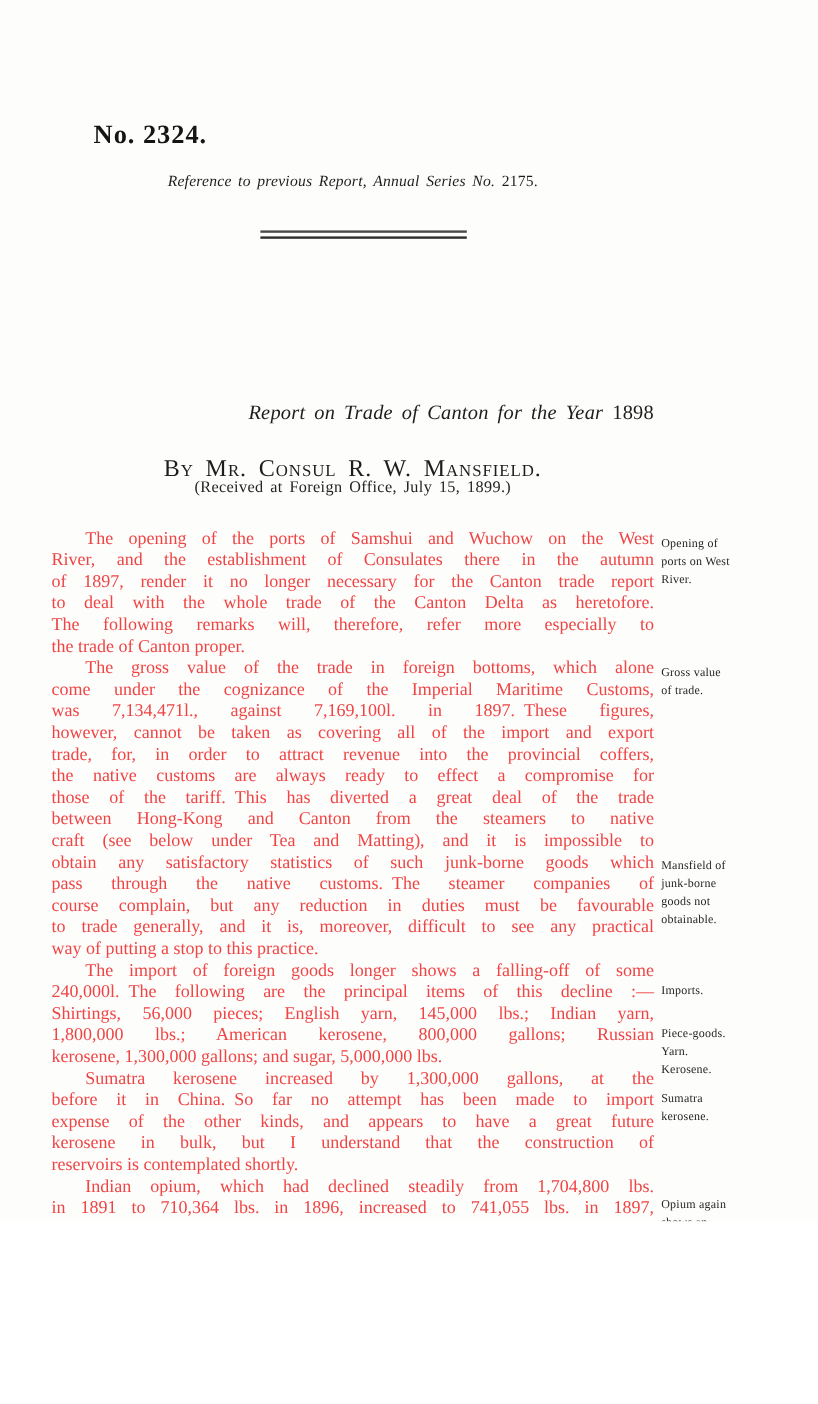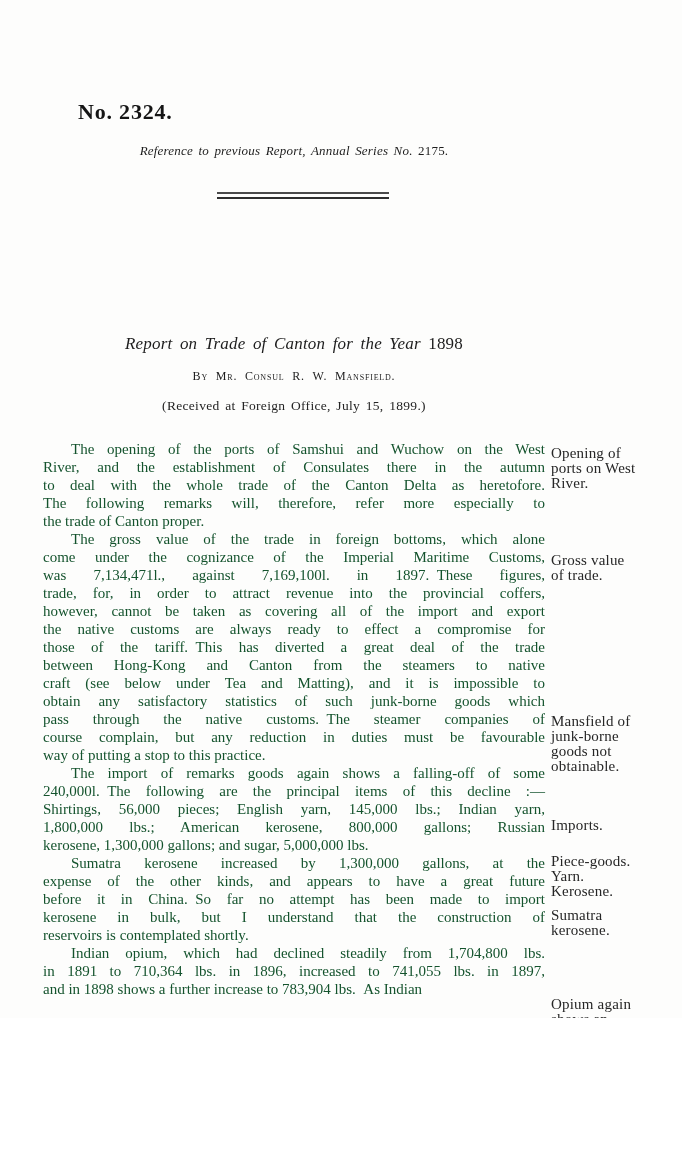--- a/index.html
+++ b/index.html
@@ -49,6 +49,7 @@
     font-size: 17px;
     word-spacing: 3px;
     letter-spacing: 0.2px;
+    text-align: right;
   }
   .byline {
     top: 369px;

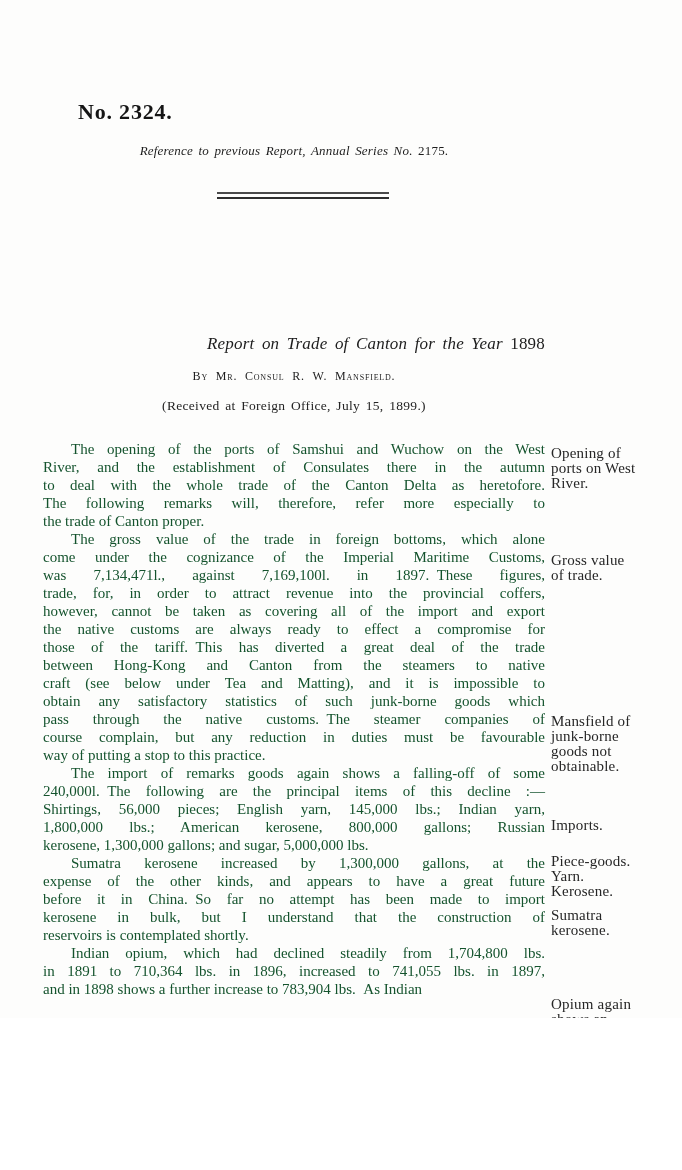--- a/index.html
+++ b/index.html
@@ -52,8 +52,8 @@
     text-align: right;
   }
   .byline {
-    top: 369px;
-    font-size: 12px;
+    top: 380px;
+    font-size: 20px;
     font-variant: small-caps;
     word-spacing: 4px;
     letter-spacing: 0.8px;

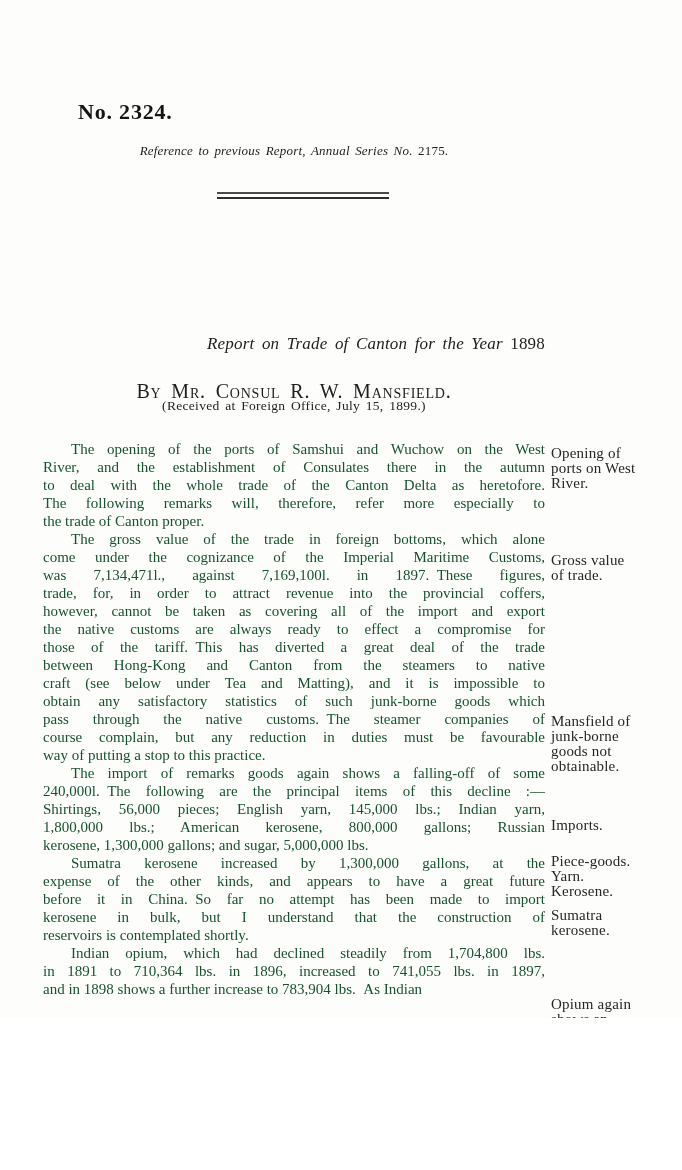--- a/index.html
+++ b/index.html
@@ -73,7 +73,7 @@
     width: 502px;
     font-size: 15px;
     line-height: 18px;
-    color: #14532d;
+    color: #ef4444;
   }
   .line {
     text-align: justify;

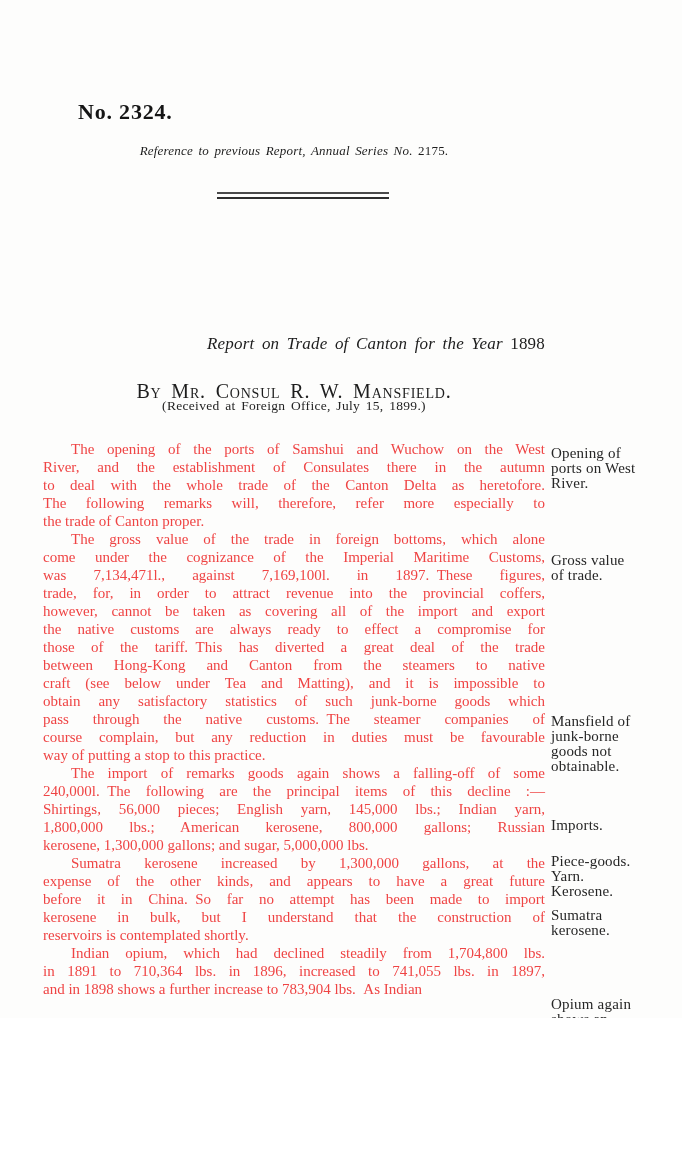--- a/index.html
+++ b/index.html
@@ -87,7 +87,7 @@
     position: absolute;
     left: 551px;
     width: 122px;
-    font-size: 15px;
+    font-size: 10px;
     line-height: 15px;
     color: #262626;
     letter-spacing: 0.2px;

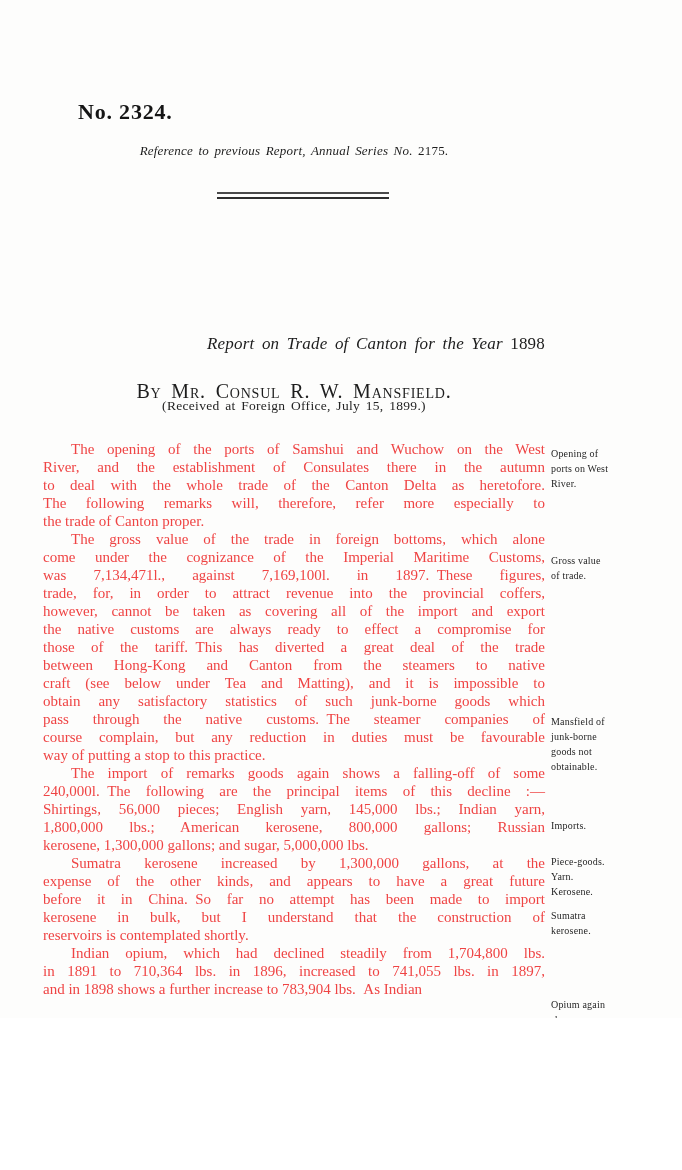--- a/index.html
+++ b/index.html
@@ -143,6 +143,7 @@
   <div class="body-text" id="body-text">
       <div class="line first">The opening of the ports of Samshui and Wuchow on the West</div>
       <div class="line">River, and the establishment of Consulates there in the autumn</div>
+      <div class="line">of 1897, render it no longer necessary for the Canton trade report</div>
       <div class="line">to deal with the whole trade of the Canton Delta as heretofore.</div>
       <div class="line">The following remarks will, therefore, refer more especially to</div>
       <div class="line end">the trade of Canton proper.</div>

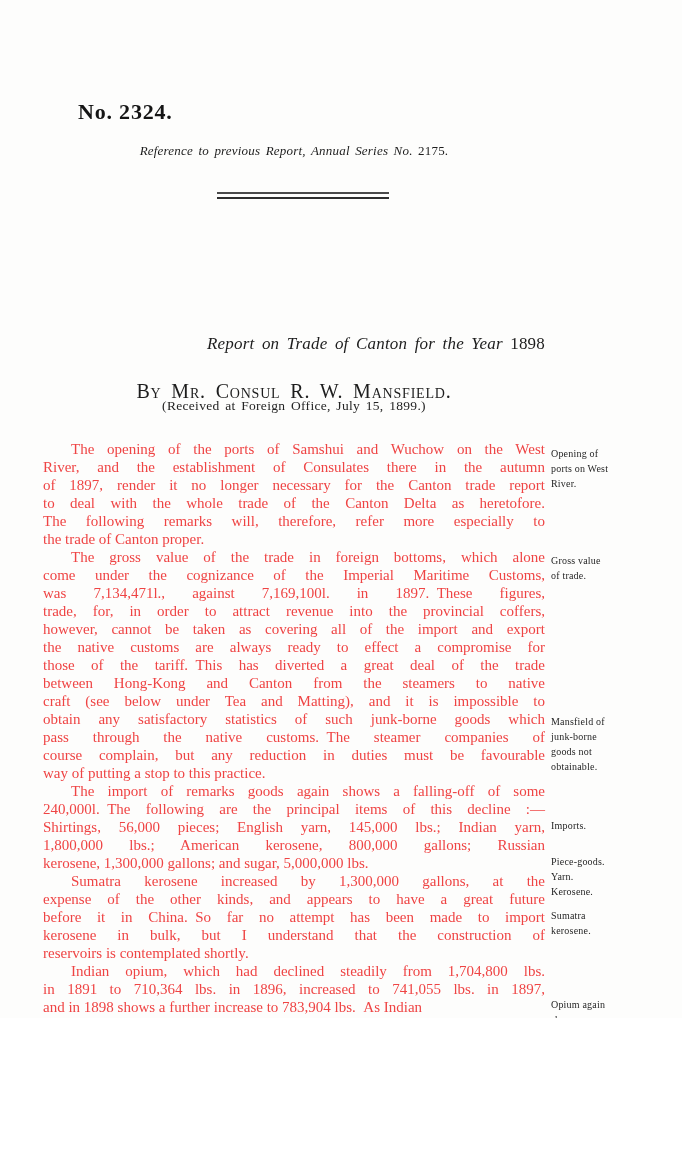--- a/index.html
+++ b/index.html
@@ -150,8 +150,8 @@
       <div class="line first">The gross value of the trade in foreign bottoms, which alone</div>
       <div class="line">come under the cognizance of the Imperial Maritime Customs,</div>
       <div class="line">was 7,134,471l., against 7,169,100l. in 1897. These figures,</div>
+      <div class="line">however, cannot be taken as covering all of the import and export</div>
       <div class="line">trade, for, in order to attract revenue into the provincial coffers,</div>
-      <div class="line">however, cannot be taken as covering all of the import and export</div>
       <div class="line">the native customs are always ready to effect a compromise for</div>
       <div class="line">those of the tariff. This has diverted a great deal of the trade</div>
       <div class="line">between Hong-Kong and Canton from the steamers to native</div>

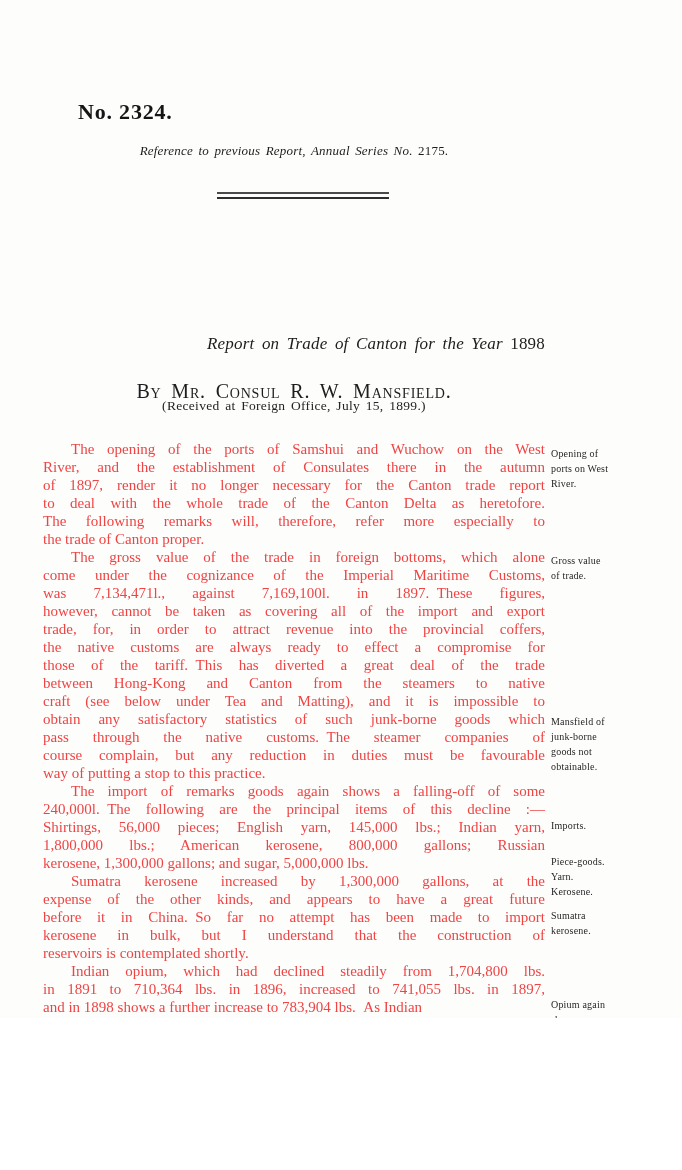--- a/index.html
+++ b/index.html
@@ -159,6 +159,7 @@
       <div class="line">obtain any satisfactory statistics of such junk-borne goods which</div>
       <div class="line">pass through the native customs. The steamer companies of</div>
       <div class="line">course complain, but any reduction in duties must be favourable</div>
+      <div class="line">to trade generally, and it is, moreover, difficult to see any practical</div>
       <div class="line end">way of putting a stop to this practice.</div>
       <div class="line first">The import of remarks goods again shows a falling-off of some</div>
       <div class="line">240,000l. The following are the principal items of this decline :—</div>

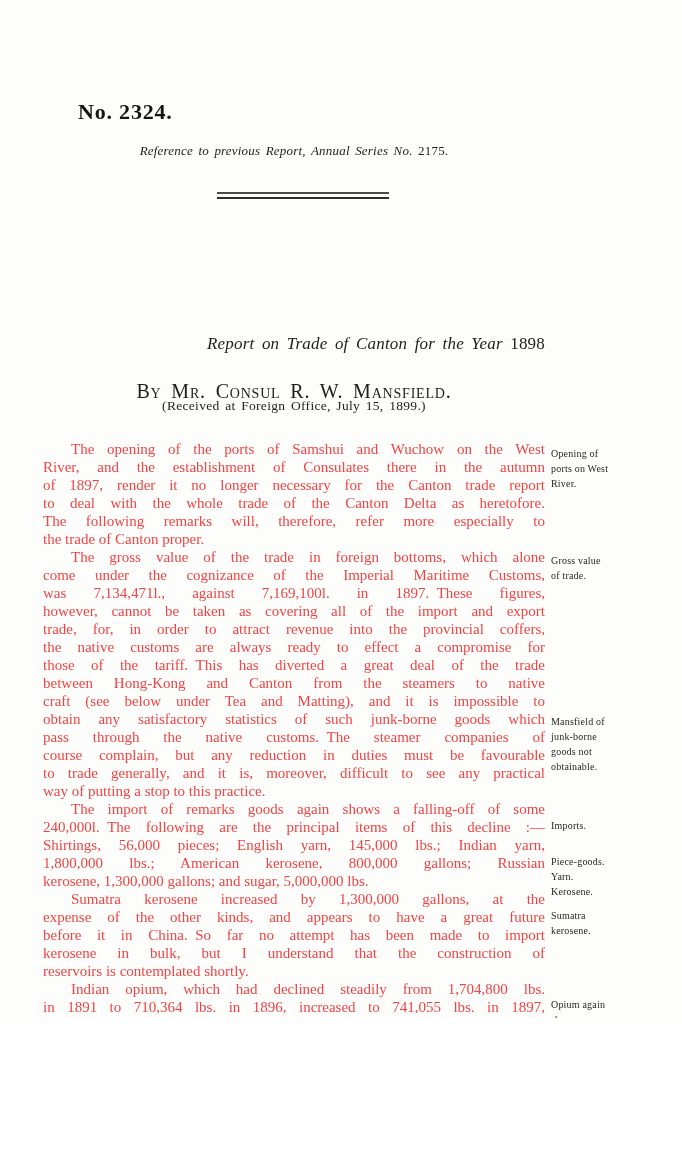--- a/index.html
+++ b/index.html
@@ -161,7 +161,7 @@
       <div class="line">course complain, but any reduction in duties must be favourable</div>
       <div class="line">to trade generally, and it is, moreover, difficult to see any practical</div>
       <div class="line end">way of putting a stop to this practice.</div>
-      <div class="line first">The import of remarks goods again shows a falling-off of some</div>
+      <div class="line first">The import of foreign goods longer shows a falling-off of some</div>
       <div class="line">240,000l. The following are the principal items of this decline :—</div>
       <div class="line">Shirtings, 56,000 pieces; English yarn, 145,000 lbs.; Indian yarn,</div>
       <div class="line">1,800,000 lbs.; American kerosene, 800,000 gallons; Russian</div>

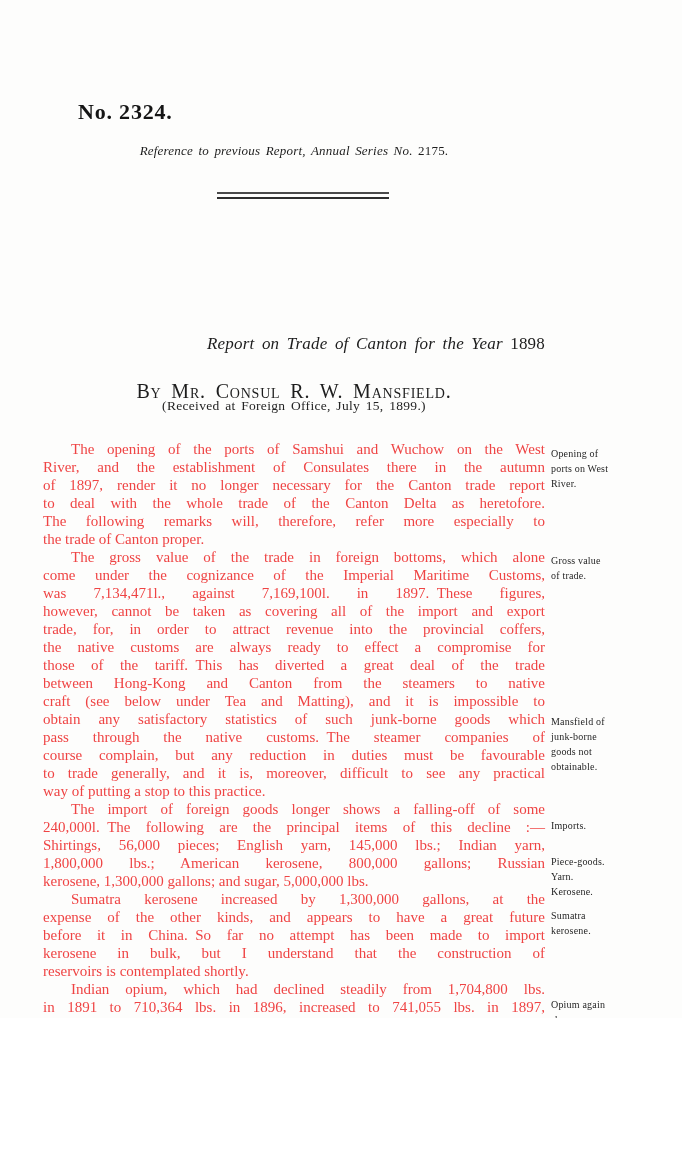--- a/index.html
+++ b/index.html
@@ -167,8 +167,8 @@
       <div class="line">1,800,000 lbs.; American kerosene, 800,000 gallons; Russian</div>
       <div class="line end">kerosene, 1,300,000 gallons; and sugar, 5,000,000 lbs.</div>
       <div class="line first">Sumatra kerosene increased by 1,300,000 gallons, at the</div>
+      <div class="line">before it in China. So far no attempt has been made to import</div>
       <div class="line">expense of the other kinds, and appears to have a great future</div>
-      <div class="line">before it in China. So far no attempt has been made to import</div>
       <div class="line">kerosene in bulk, but I understand that the construction of</div>
       <div class="line end">reservoirs is contemplated shortly.</div>
       <div class="line first">Indian opium, which had declined steadily from 1,704,800 lbs.</div>

